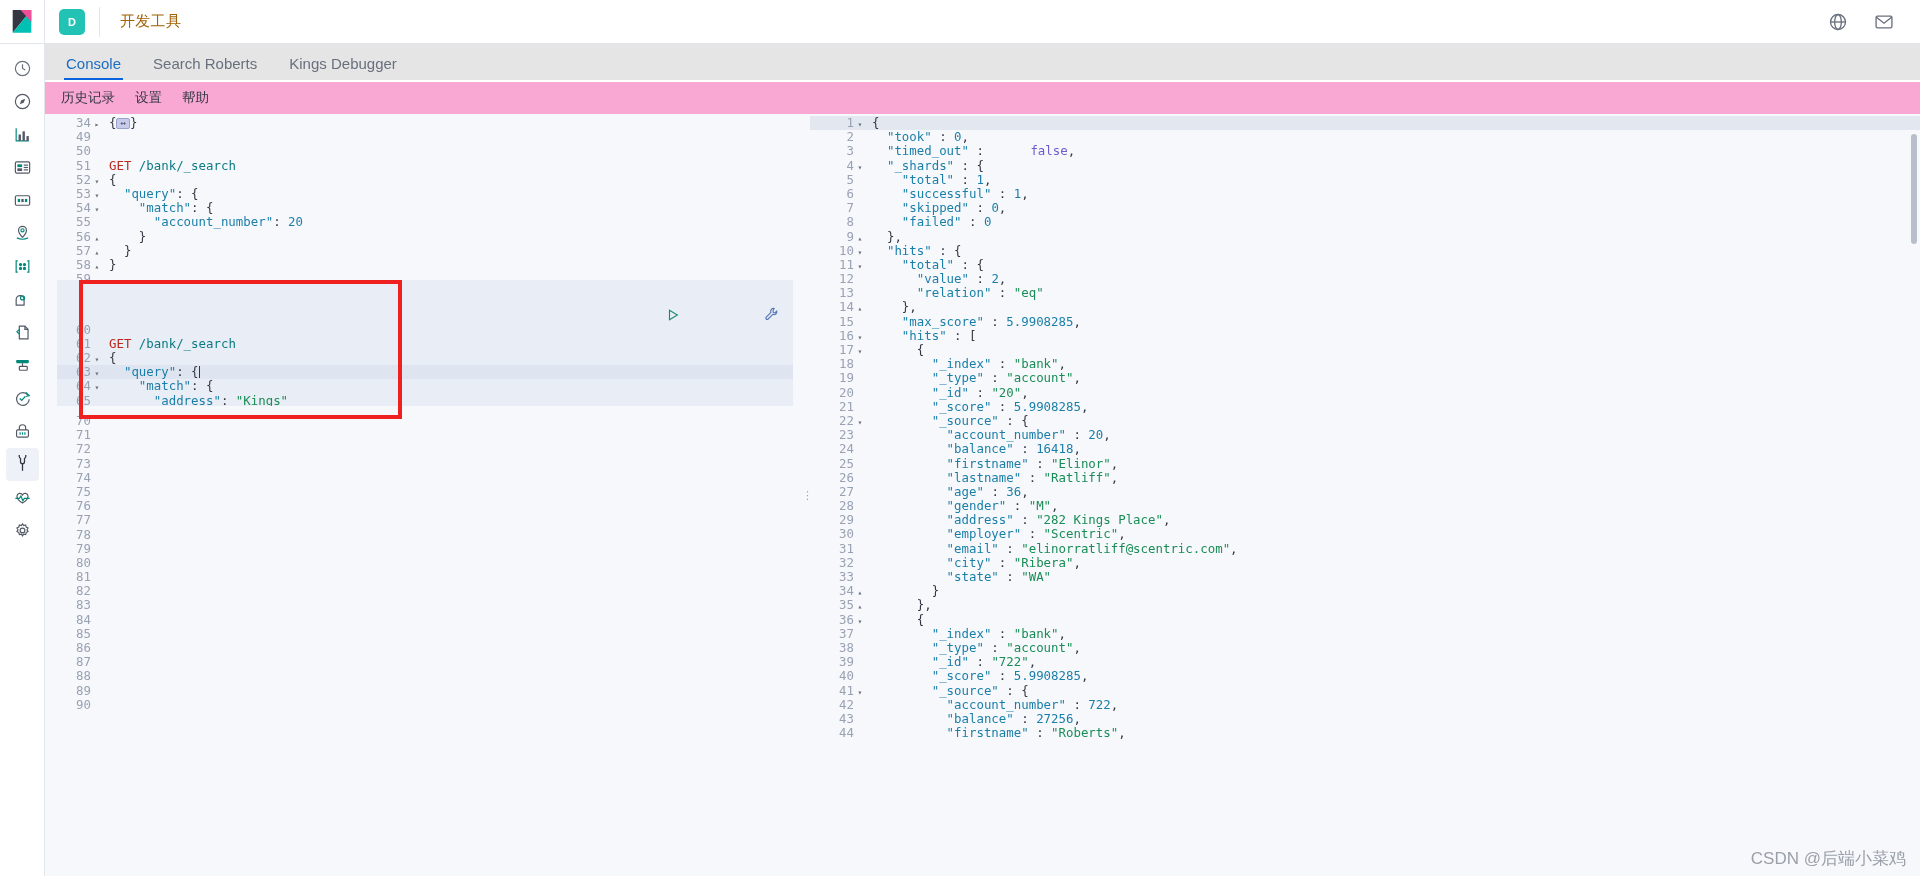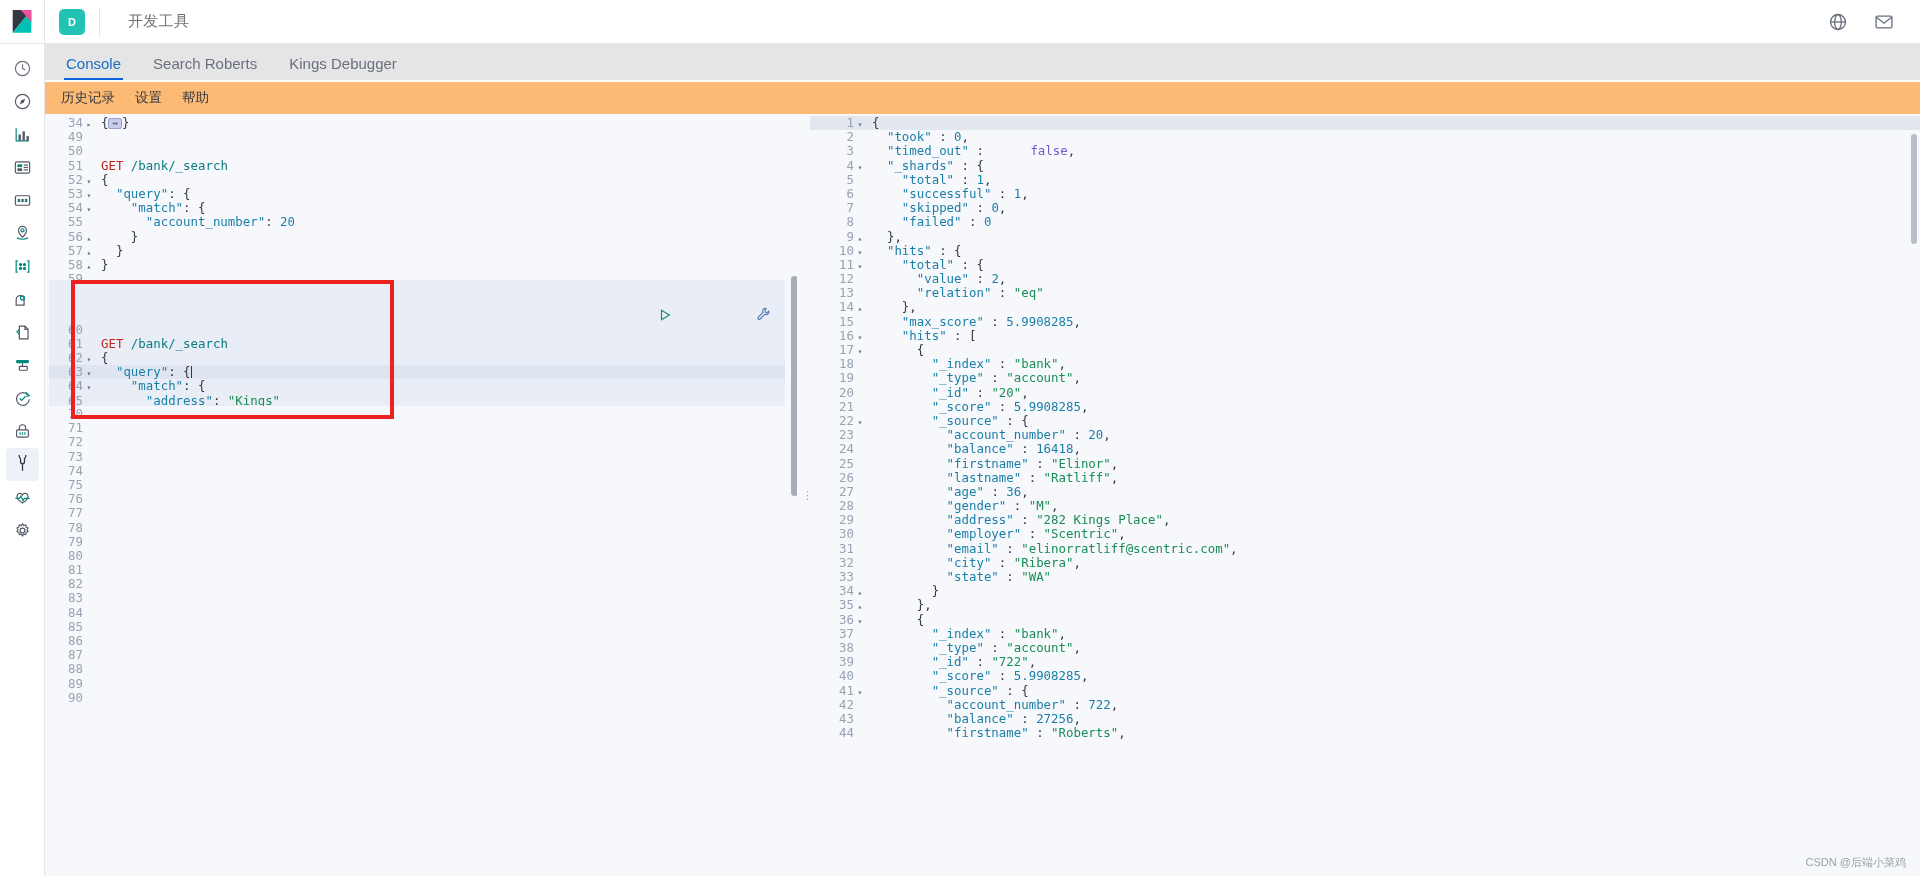--- a/index.html
+++ b/index.html
@@ -42,9 +42,9 @@
     margin-left: 14px; margin-right: 0;
   }
   .app-title {
-    margin-left: 28px;
+    margin-left: 20px;
     font-size: 15px;
-    color: #737373;
+    color: #a16207;
     letter-spacing: .3px;
   }
   .topbar-right {

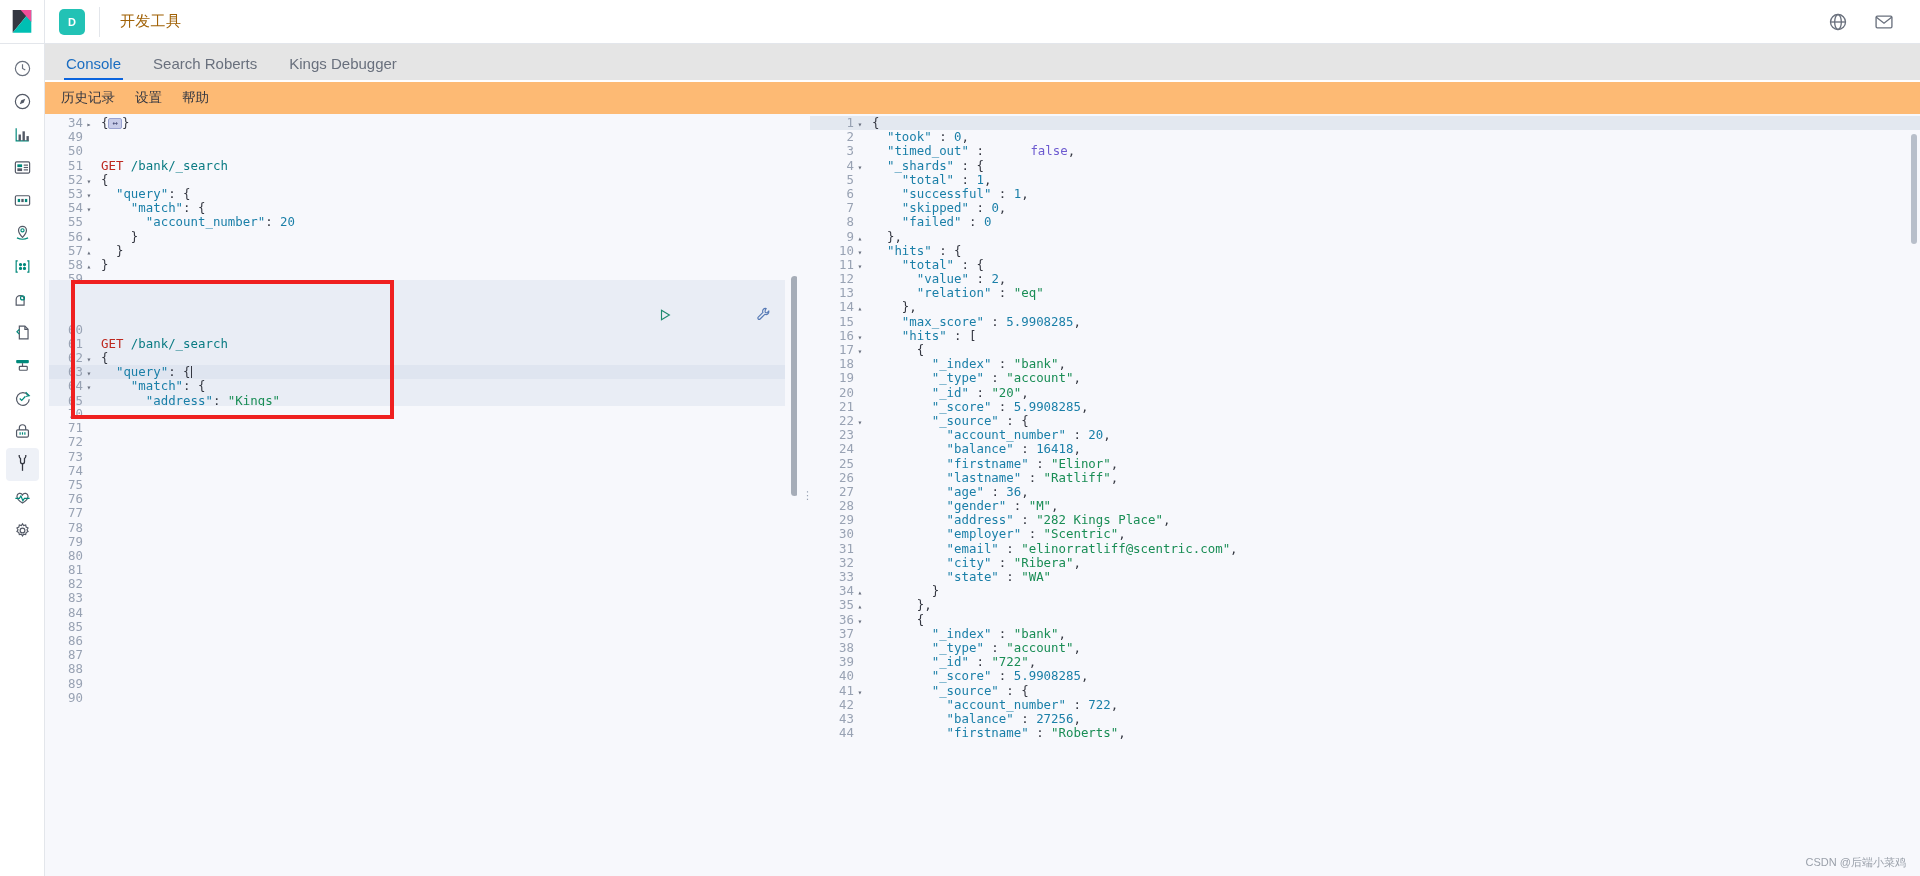--- a/index.html
+++ b/index.html
@@ -105,7 +105,7 @@
   .console-menu {
     position: absolute; top: 82px; left: 45px;
     width: 1875px; height: 32px;
-    background: #fdba74;
+    background: #f9a8d4;
     display: flex; align-items: center;
     padding-left: 6px;
     z-index: 10;

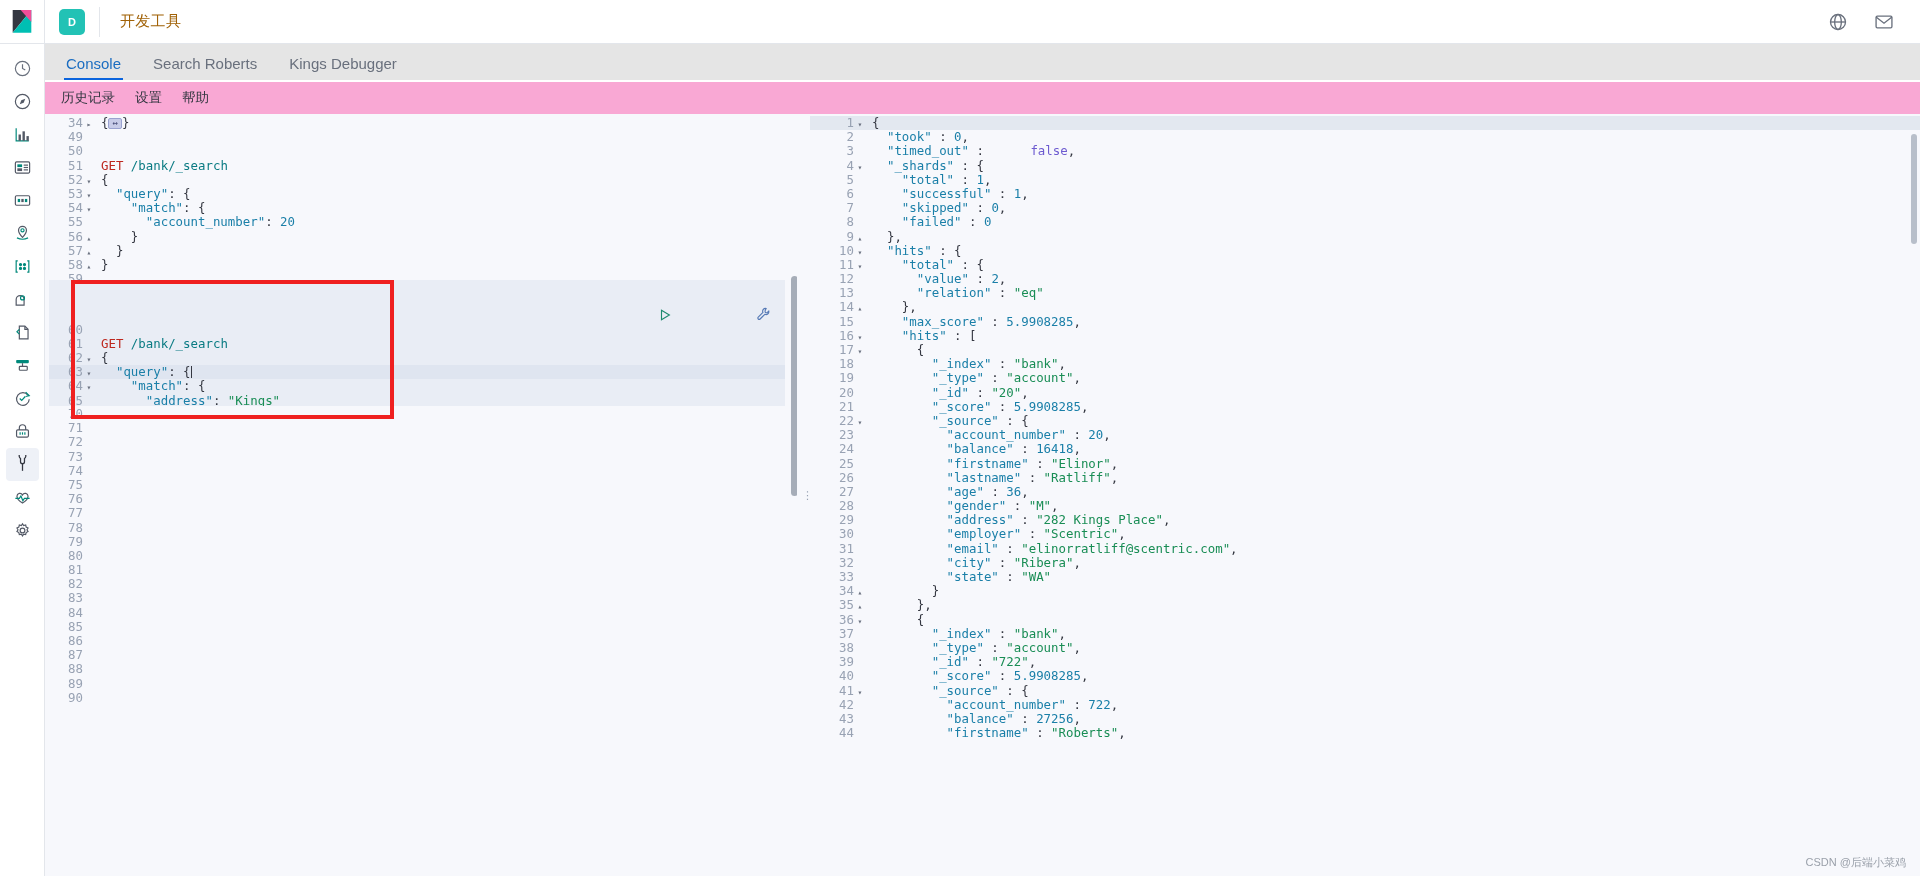--- a/index.html
+++ b/index.html
@@ -130,7 +130,7 @@
     height: 762px;
     overflow: hidden;
   }
-  .pane-left  { left: 4px;   width: 750px; background: #f7f8fc; }
+  .pane-left  { left: 12px;   width: 750px; background: #f7f8fc; }
   .pane-right { left: 765px; width: 1110px; background: #f7f8fc; }
 
   .splitter {

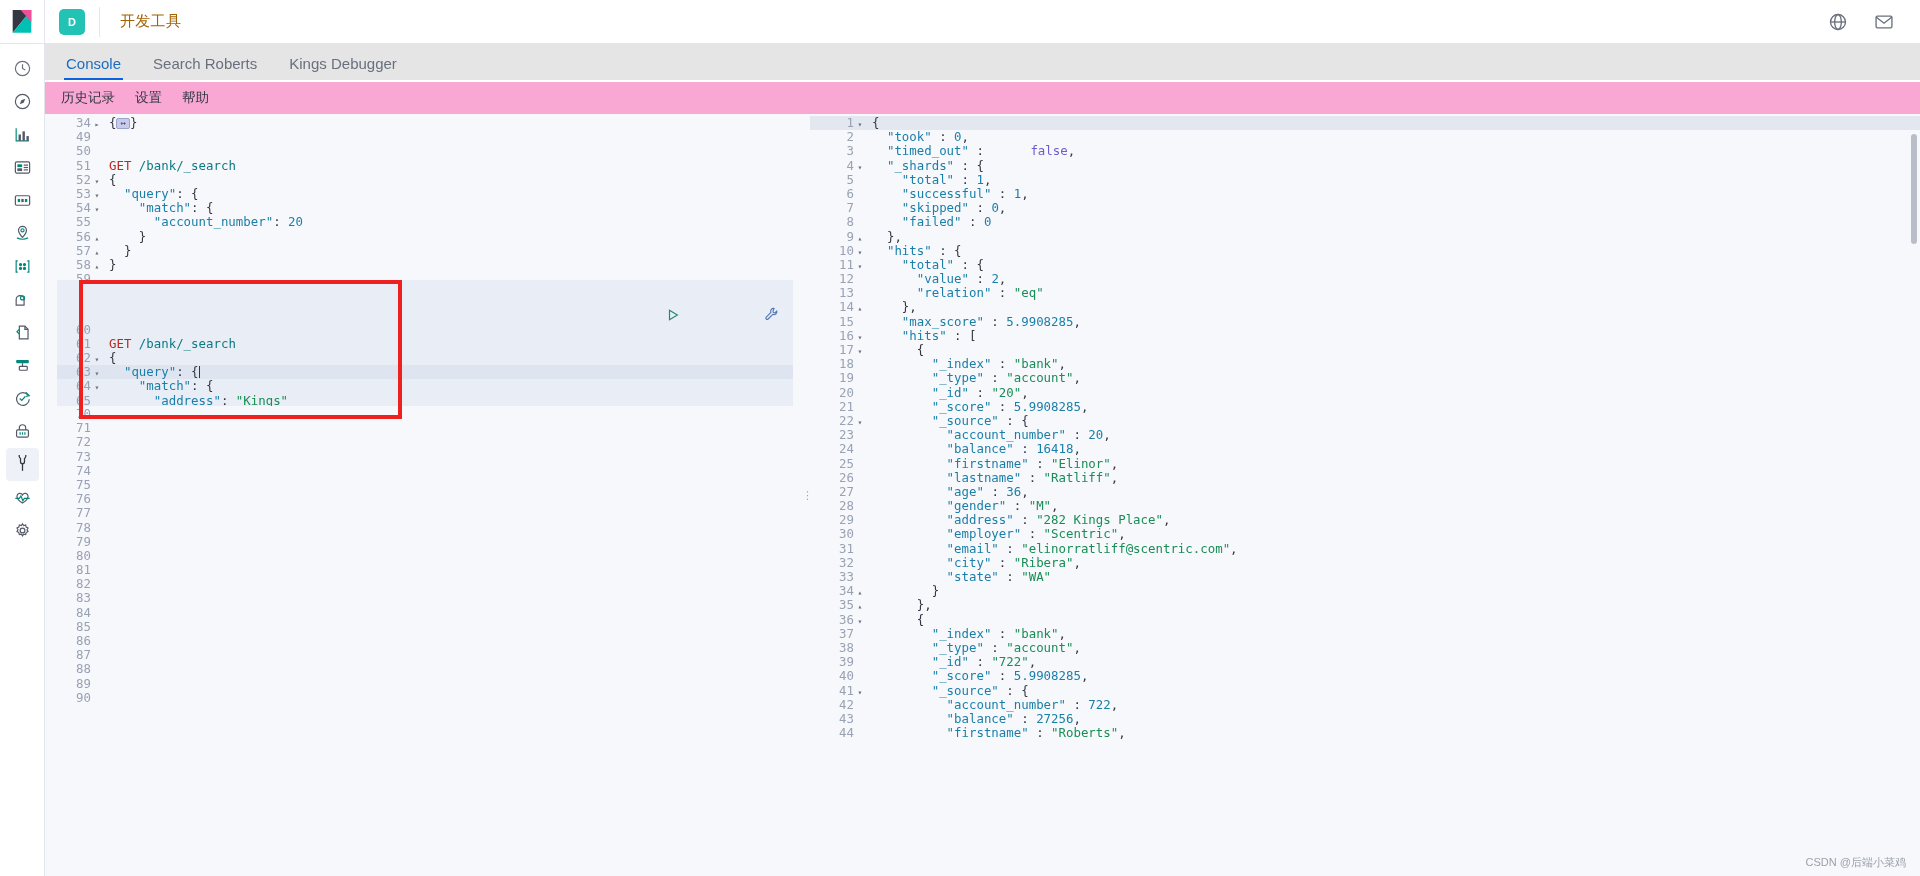--- a/index.html
+++ b/index.html
@@ -215,7 +215,7 @@
     position: absolute; left: 0; top: 292px;
     width: 736px; height: 470px;
     background: #f7f8fc;
-    padding-top: 1px;
+    padding-top: 8px;
   }
 
   

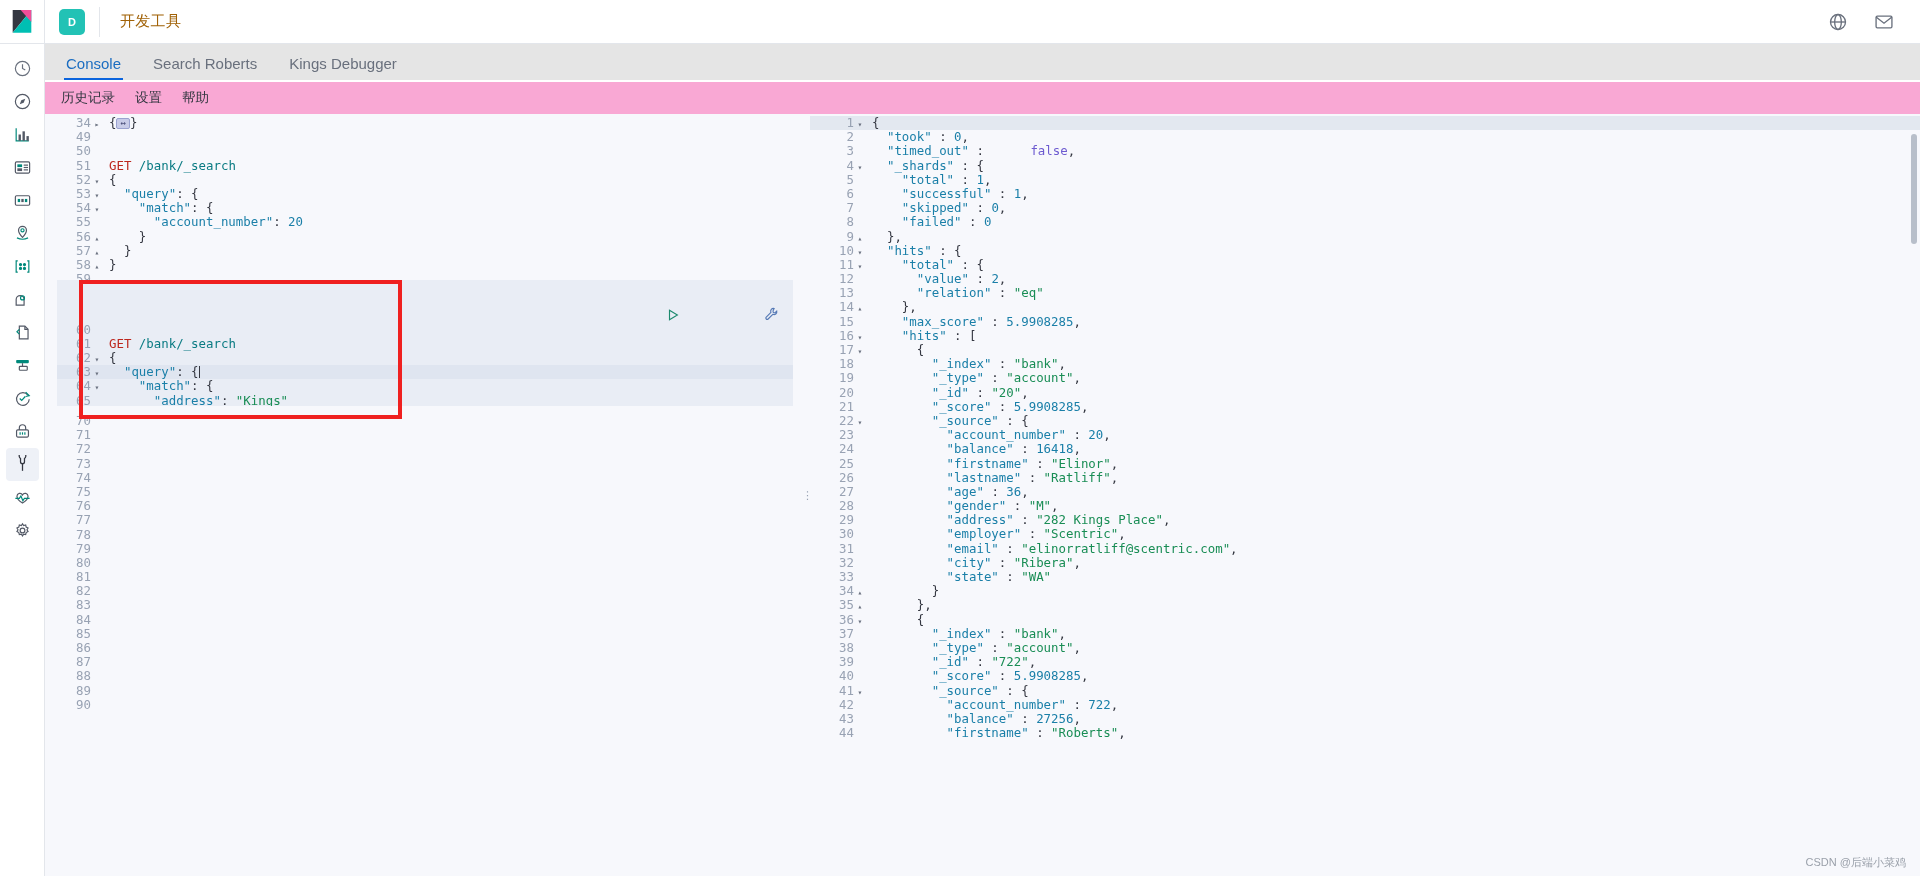--- a/index.html
+++ b/index.html
@@ -259,7 +259,7 @@
   .watermark {
     position: absolute;
     right: 14px; bottom: 6px;
-    font-size: 11px;
+    font-size: 17px;
     color: #9aa0aa;
     z-index: 30;
     -webkit-user-select: none; user-select: none;

